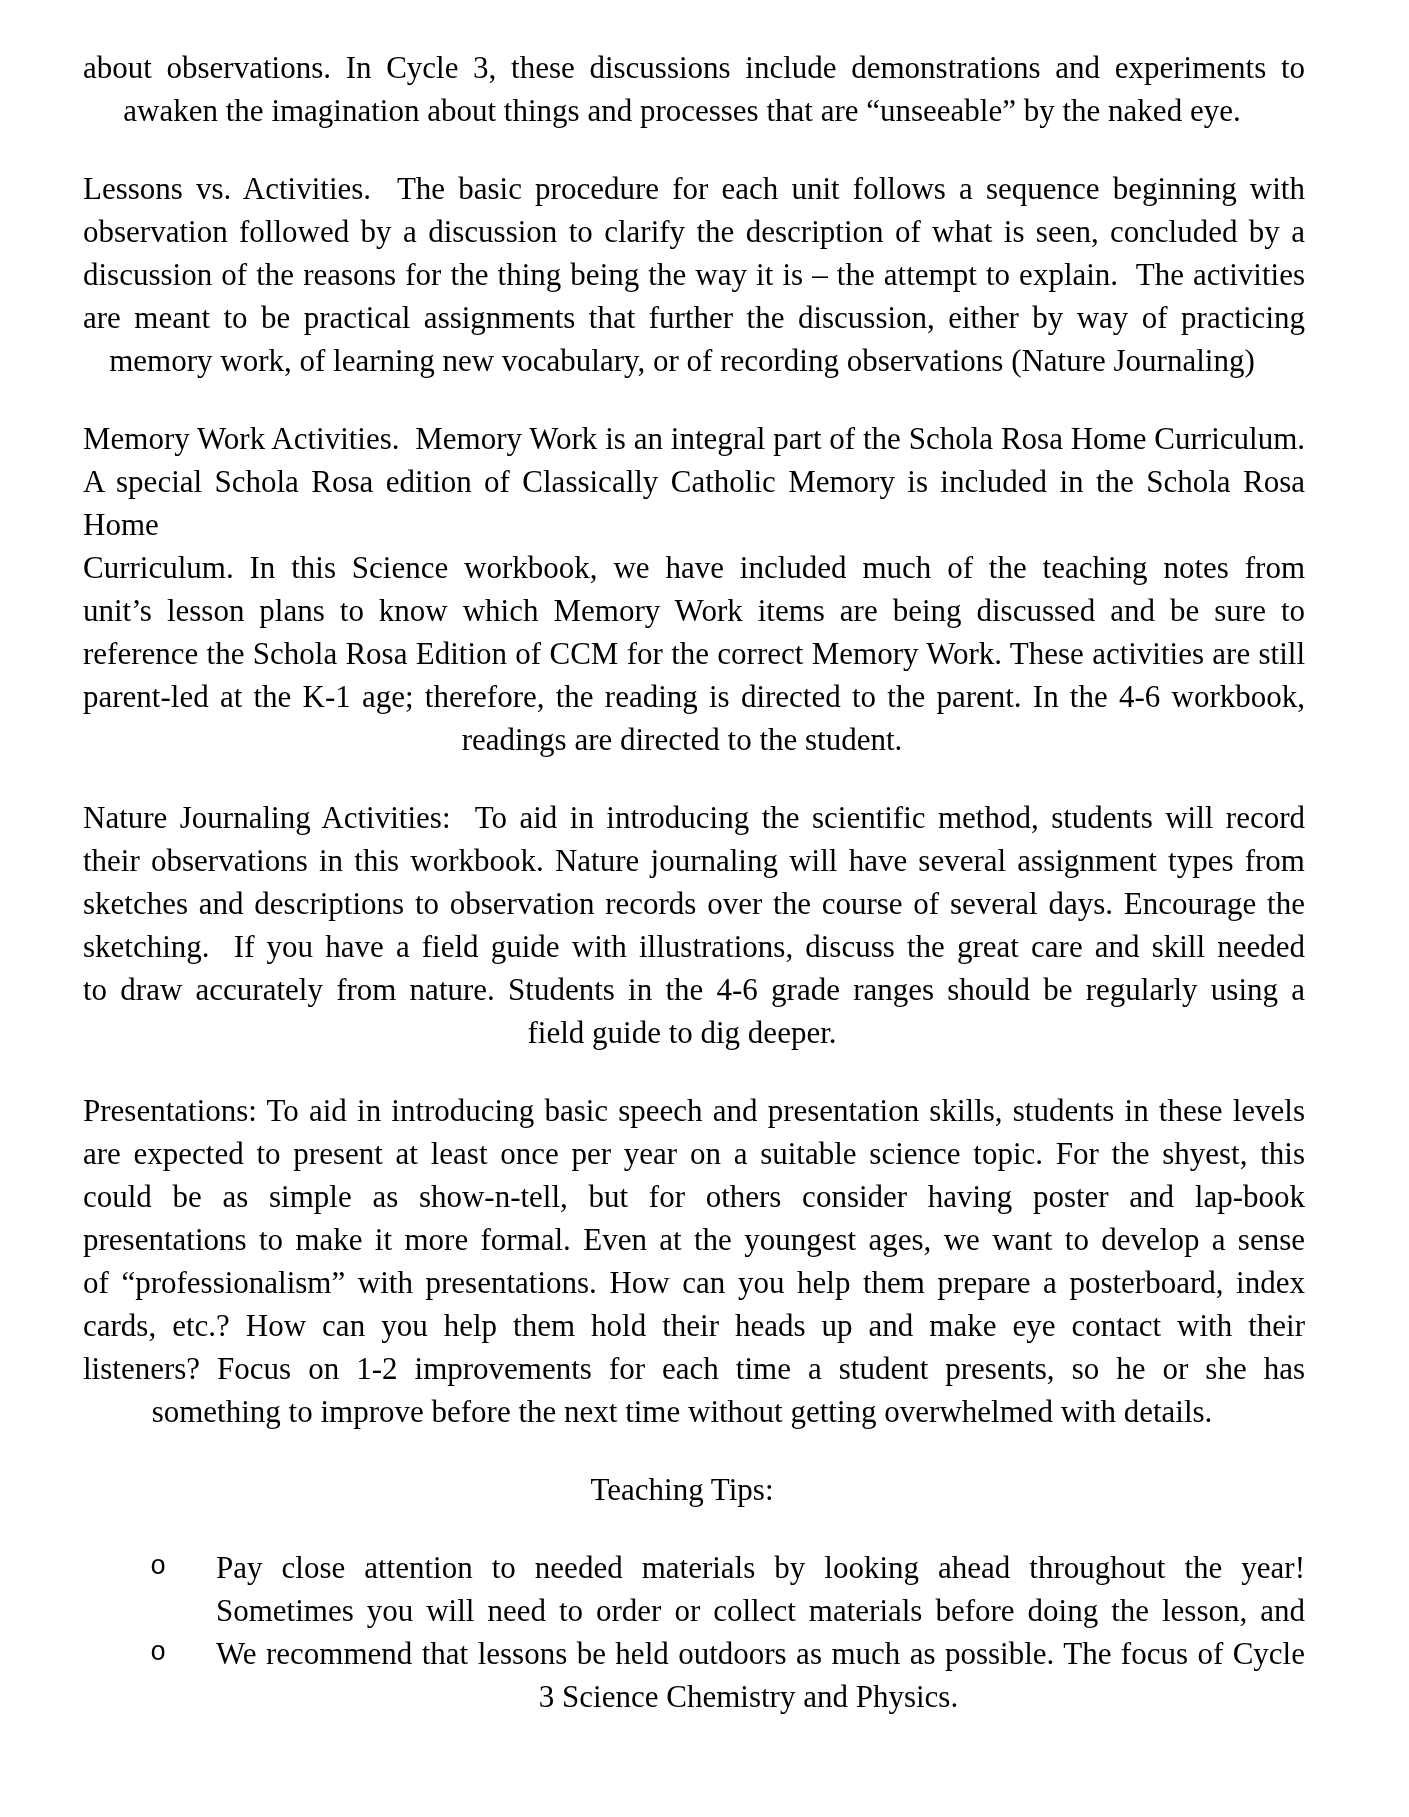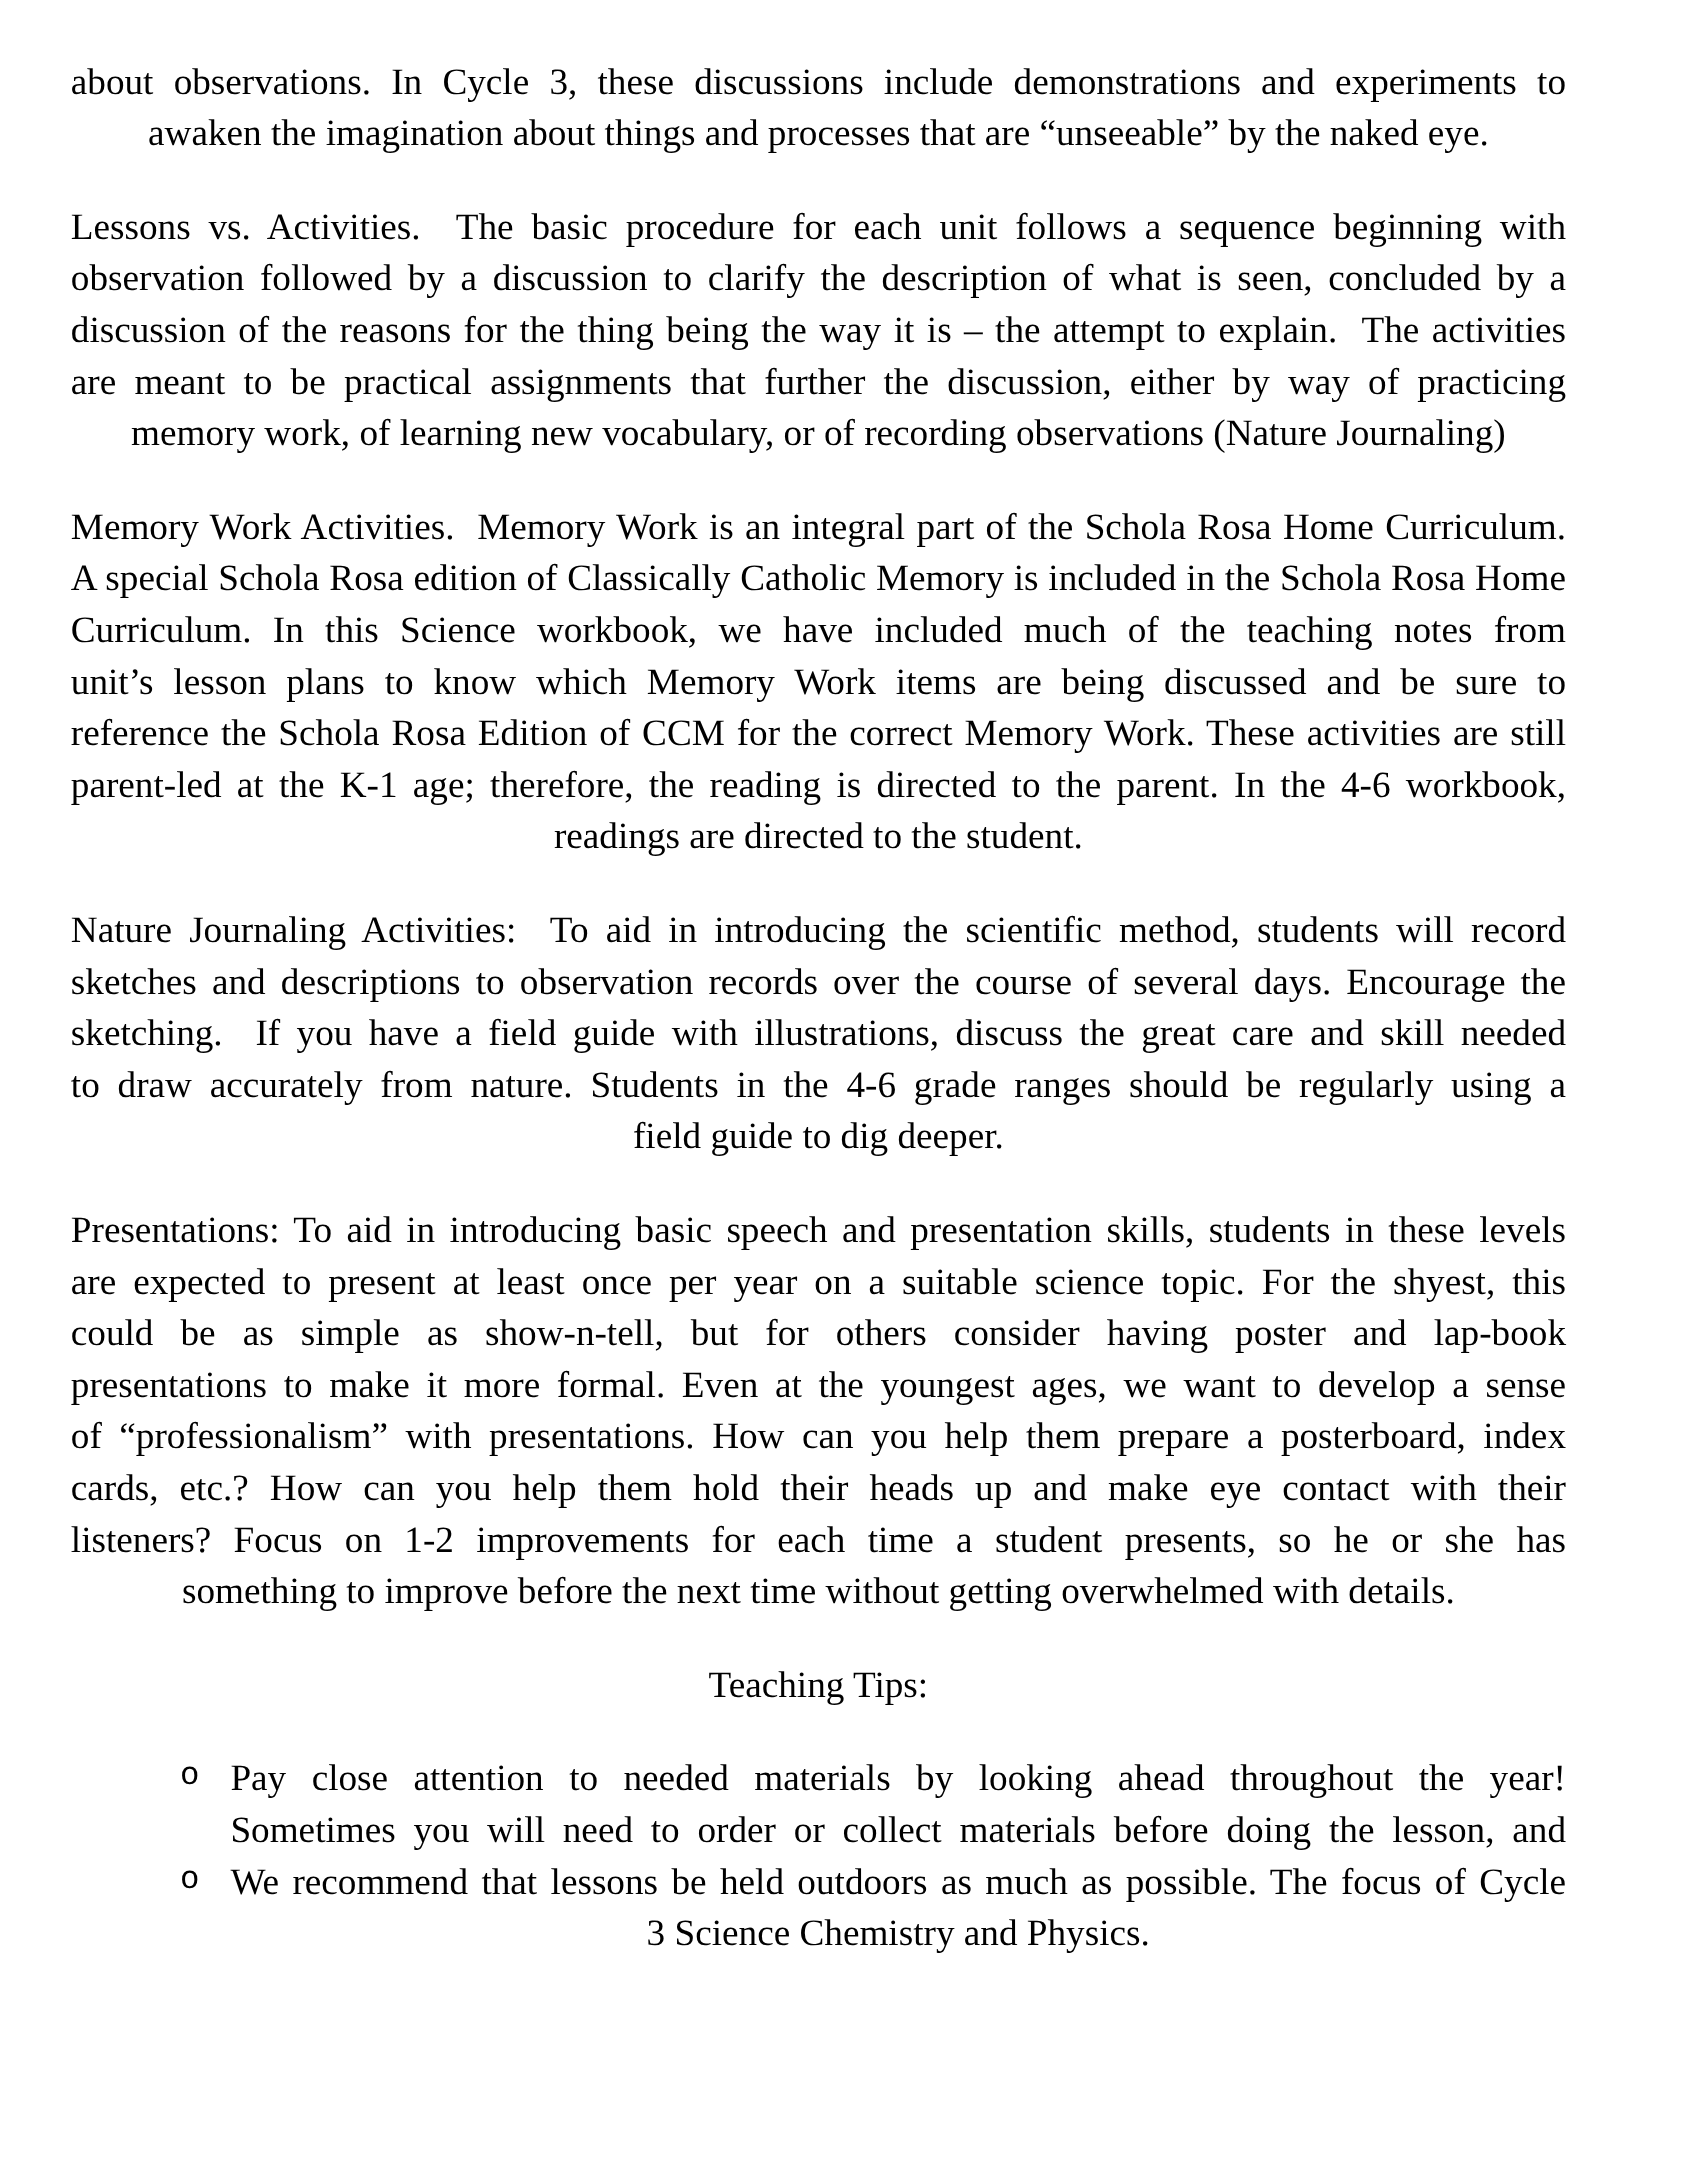--- a/index.html
+++ b/index.html
@@ -32,6 +32,7 @@
   .line.justify {
     text-align: justify;
     text-align-last: justify;
+    margin-left: 24px;
   }
   .i { }
   .bullet-list { margin: 0 0 35px 0; }

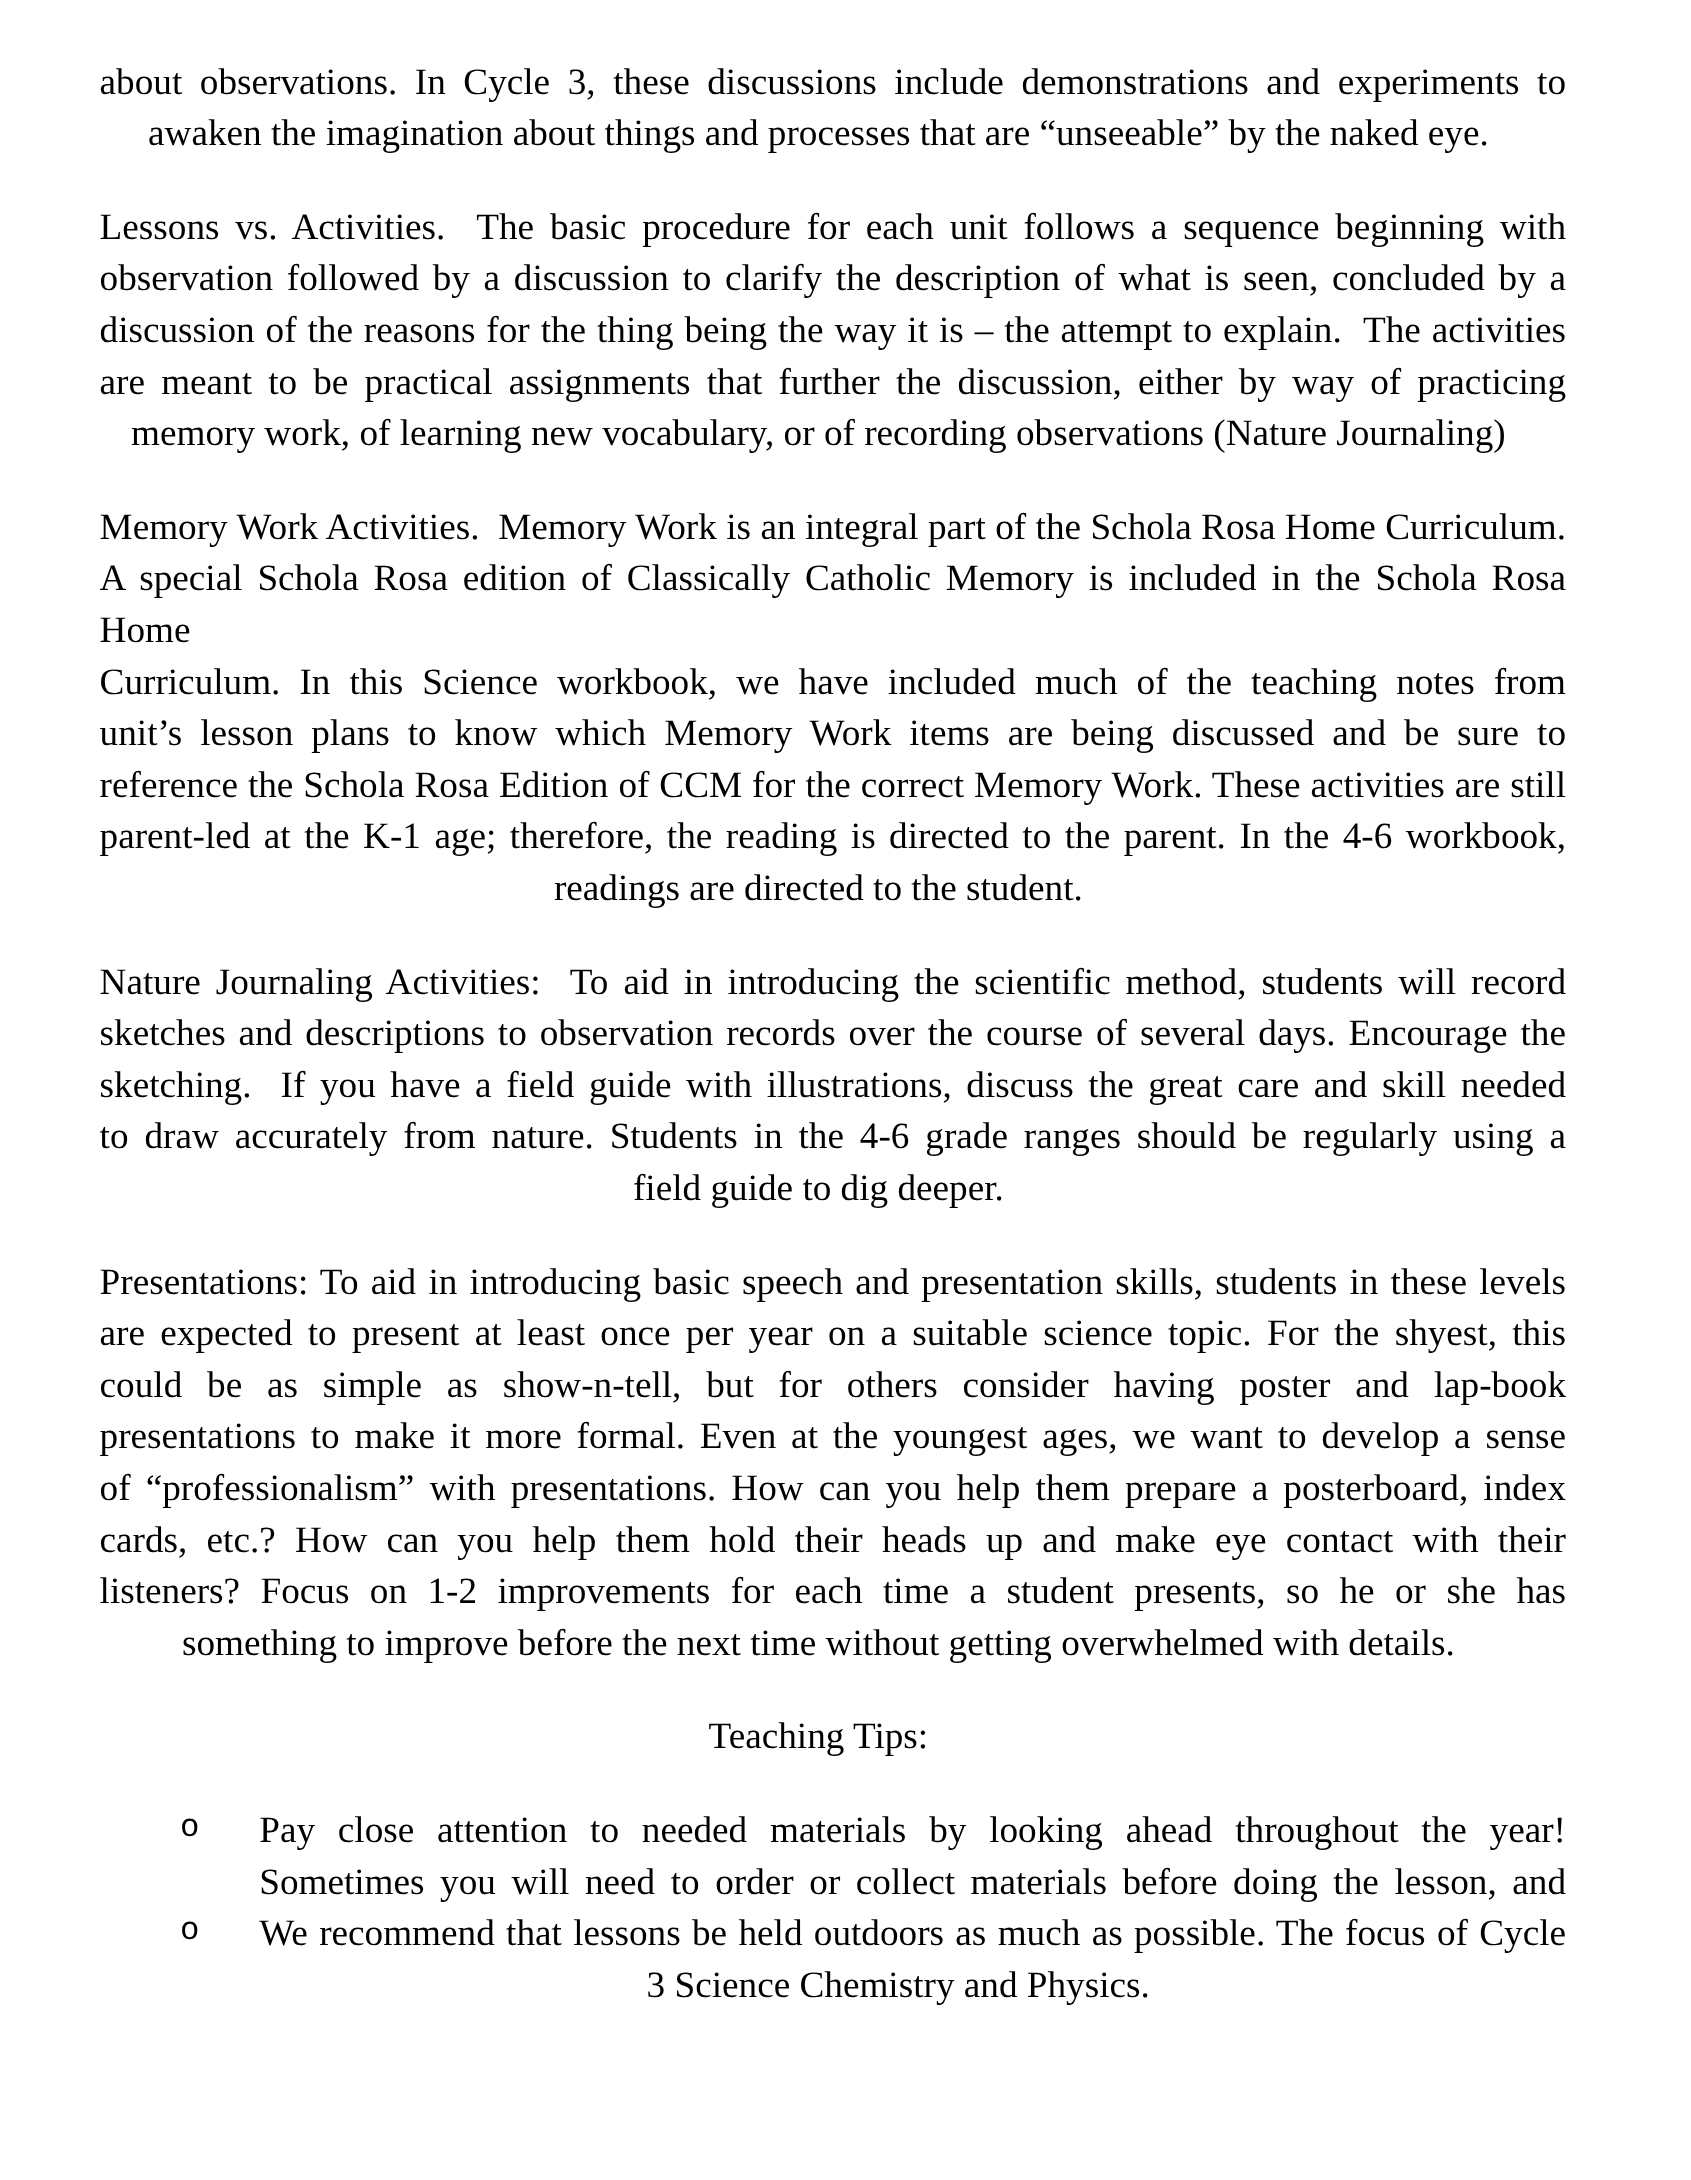--- a/index.html
+++ b/index.html
@@ -74,6 +74,7 @@
       </div>
       <div class="paragraph">
         <div class="line justify"><span class="i">Nature Journaling Activities:</span><span class="">&nbsp; To aid in introducing the scientific method, students will record</span></div>
+        <div class="line justify"><span class="">their observations in this workbook. Nature journaling will have several assignment types from</span></div>
         <div class="line justify"><span class="">sketches and descriptions to observation records over the course of several days. Encourage the</span></div>
         <div class="line justify"><span class="">sketching.&nbsp; If you have a field guide with illustrations, discuss the great care and skill needed</span></div>
         <div class="line justify"><span class="">to draw accurately from nature. Students in the 4-6 grade ranges should be regularly using a</span></div>

